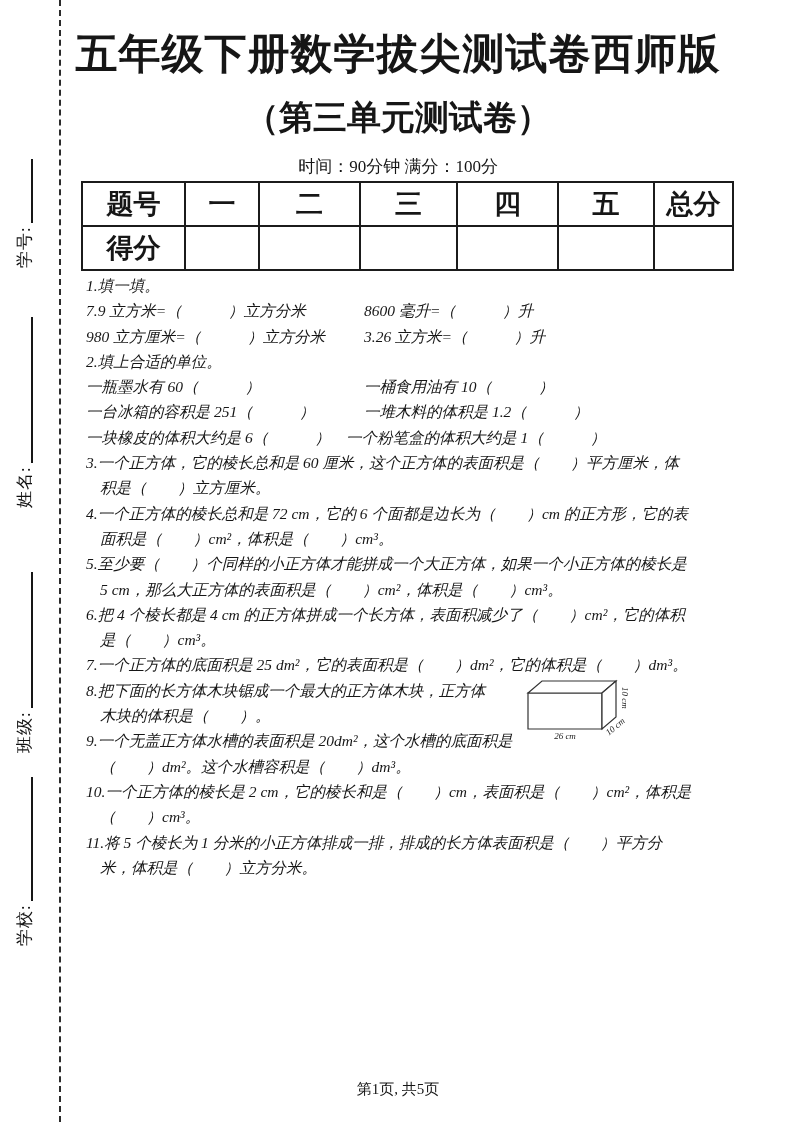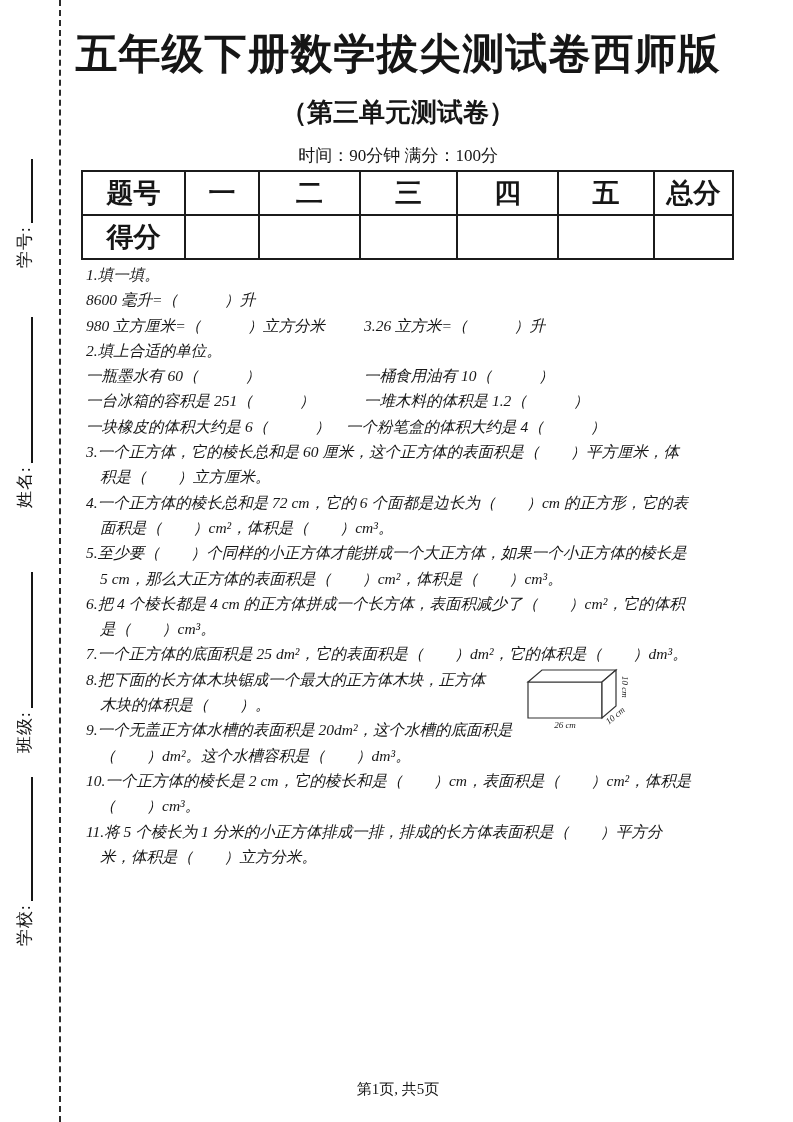--- a/index.html
+++ b/index.html
@@ -24,7 +24,7 @@
 
   .title { margin-top:26px; text-align:center; font-size:42px; font-weight:700;
            letter-spacing:1px; }
-  .subtitle { margin-top:13px; text-align:center; font-size:26px; font-weight:700; }
+  .subtitle { margin-top:13px; text-align:center; font-size:34px; font-weight:700; }
   .meta { margin-top:14px; text-align:center; font-size:17px; }
 
   table.score { margin-top:3px; margin-left:17px; width:651px;

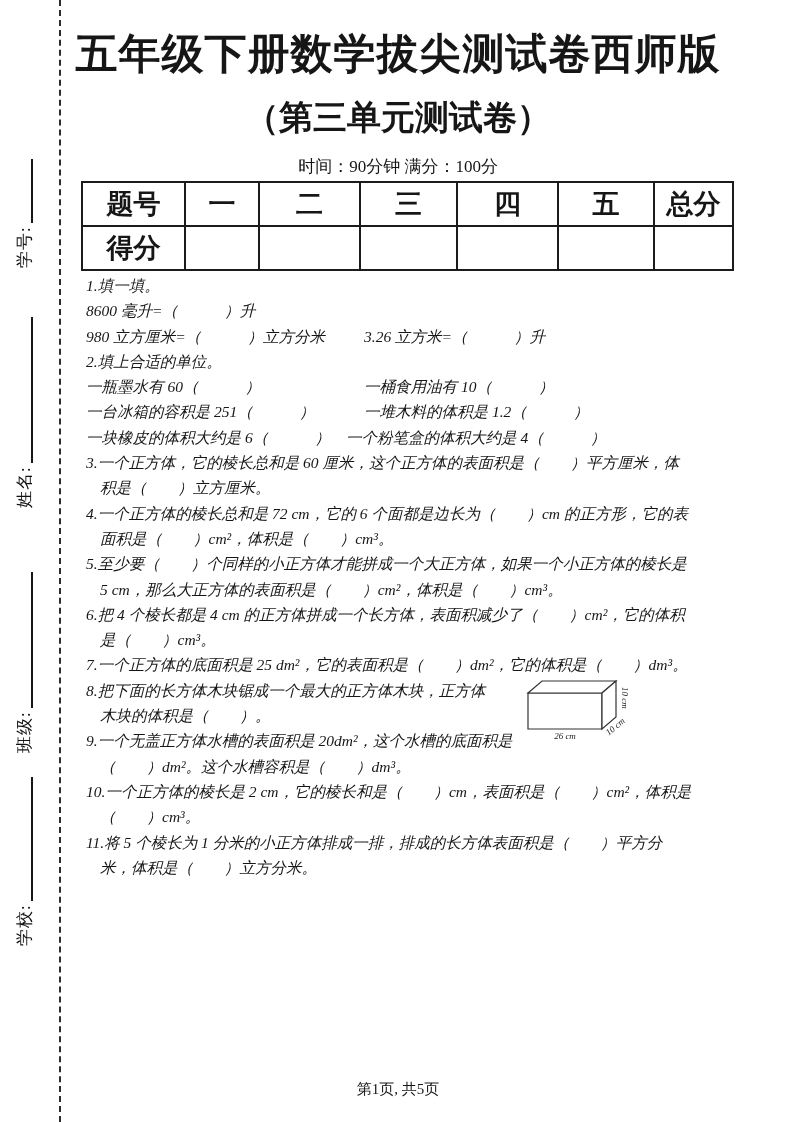--- a/index.html
+++ b/index.html
@@ -114,6 +114,7 @@
       <div class="q-item">
         <div>1.填一填。</div>
         <div class="q-row">
+          <span class="col1">7.9 立方米=（　　　）立方分米</span>
           <span>8600 毫升=（　　　）升</span>
         </div>
         <div class="q-row">

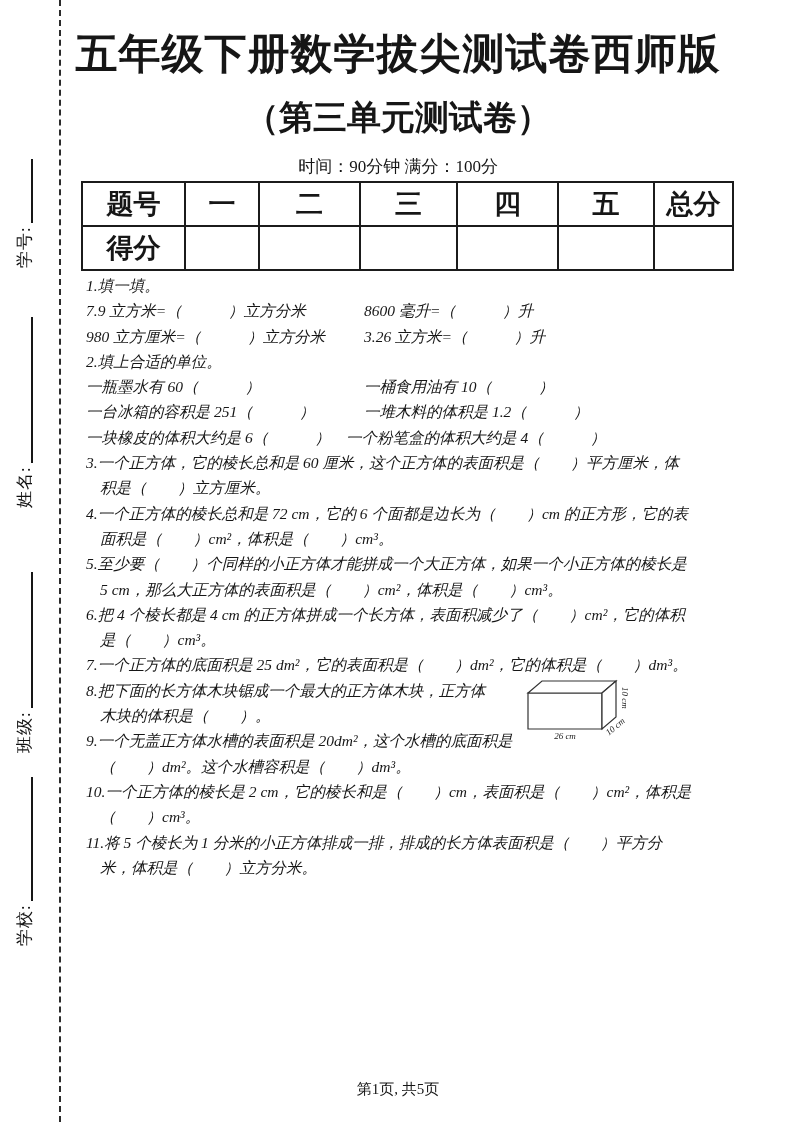--- a/index.html
+++ b/index.html
@@ -135,7 +135,7 @@
         </div>
         <div class="q-row">
           <span class="col1 b260">一块橡皮的体积大约是 6（　　　）</span>
-          <span>一个粉笔盒的体积大约是 4（　　　）</span>
+          <span>一个粉笔盒的体积大约是 1（　　　）</span>
         </div>
       </div>
 

